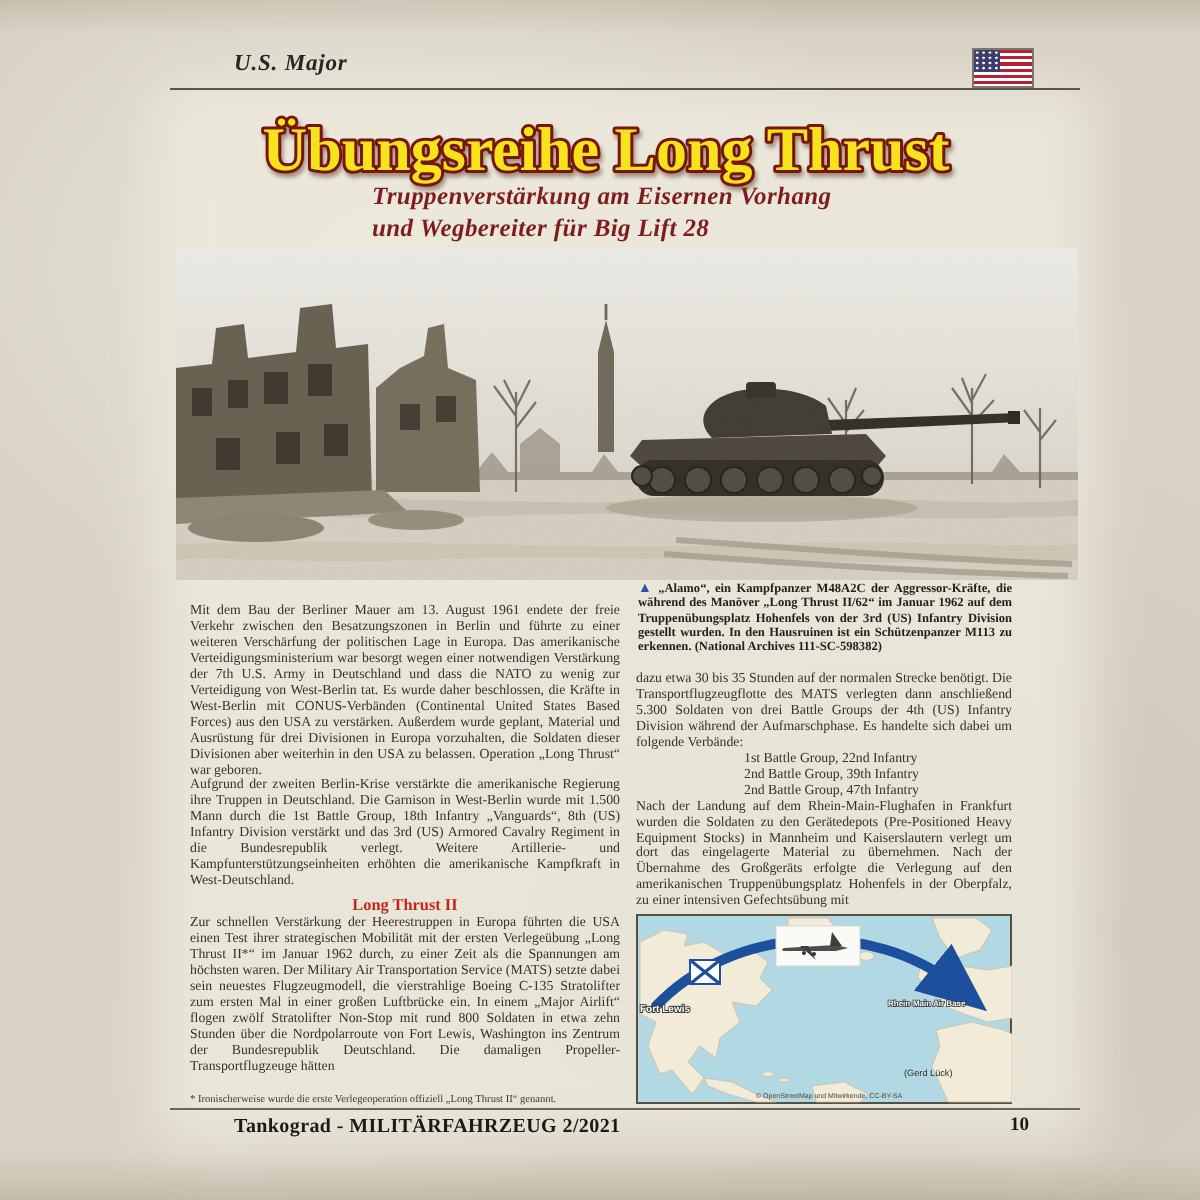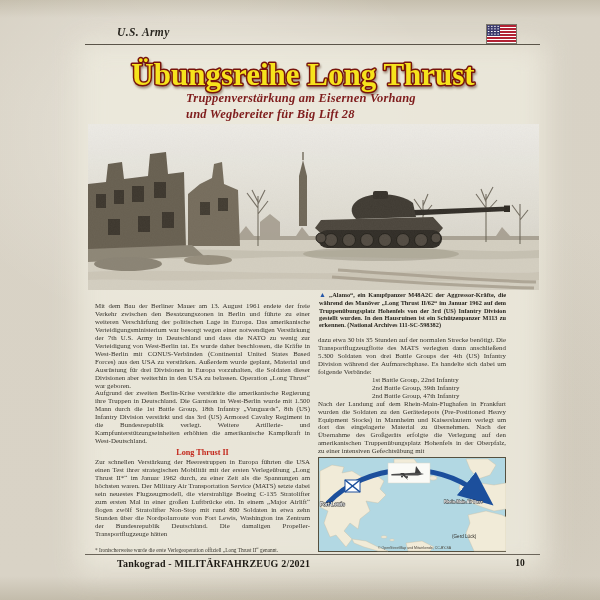--- a/index.html
+++ b/index.html
@@ -70,7 +70,7 @@
 
 <div class="paper-glow"></div>
 
-<div class="abs us-army">U.S. Army</div>
+<div class="abs us-army">U.S. Major</div>
 <div class="abs flag">
   <div class="canton"></div>
 </div>

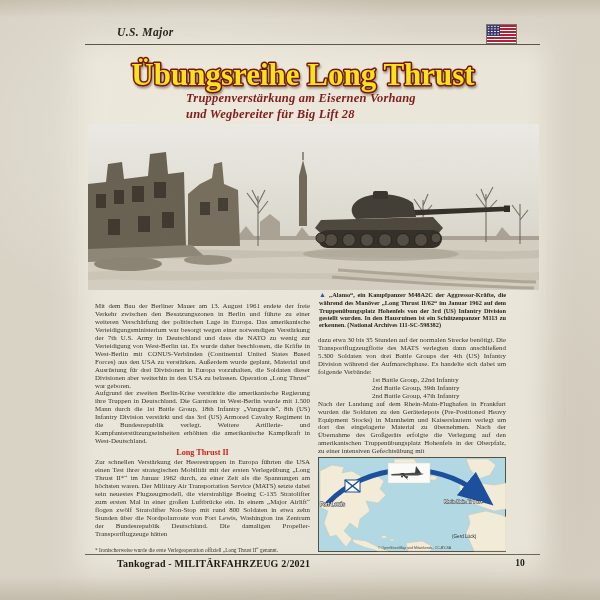--- a/index.html
+++ b/index.html
@@ -61,7 +61,7 @@
   .footer-left { left:117px; top:558px; font-size:10px; font-weight:bold; color:#1d1a14;
     letter-spacing:.2px; }
   .footer-page { left:505px; top:558px; width:30px; font-size:9.5px; font-weight:bold;
-    color:#1d1a14; text-align:center; }
+    color:#1d1a14; text-align:left; }
 
   svg text { font-family:"Liberation Sans", sans-serif; }
 </style>

